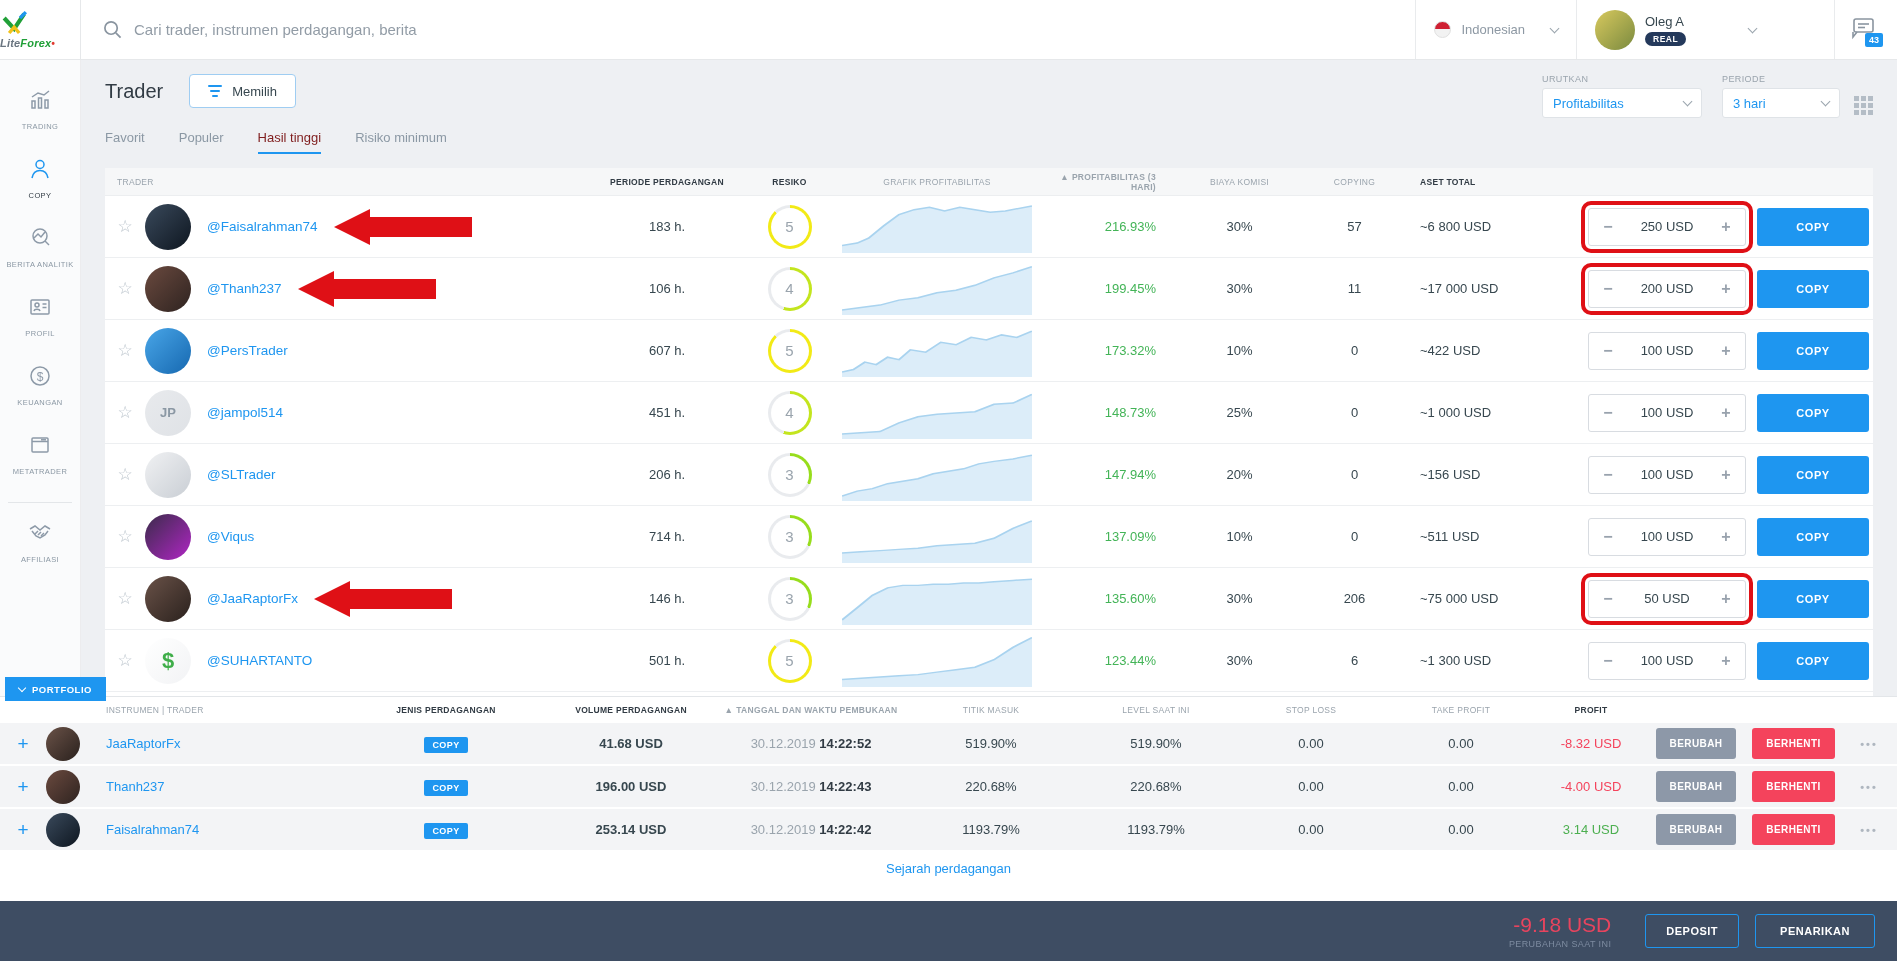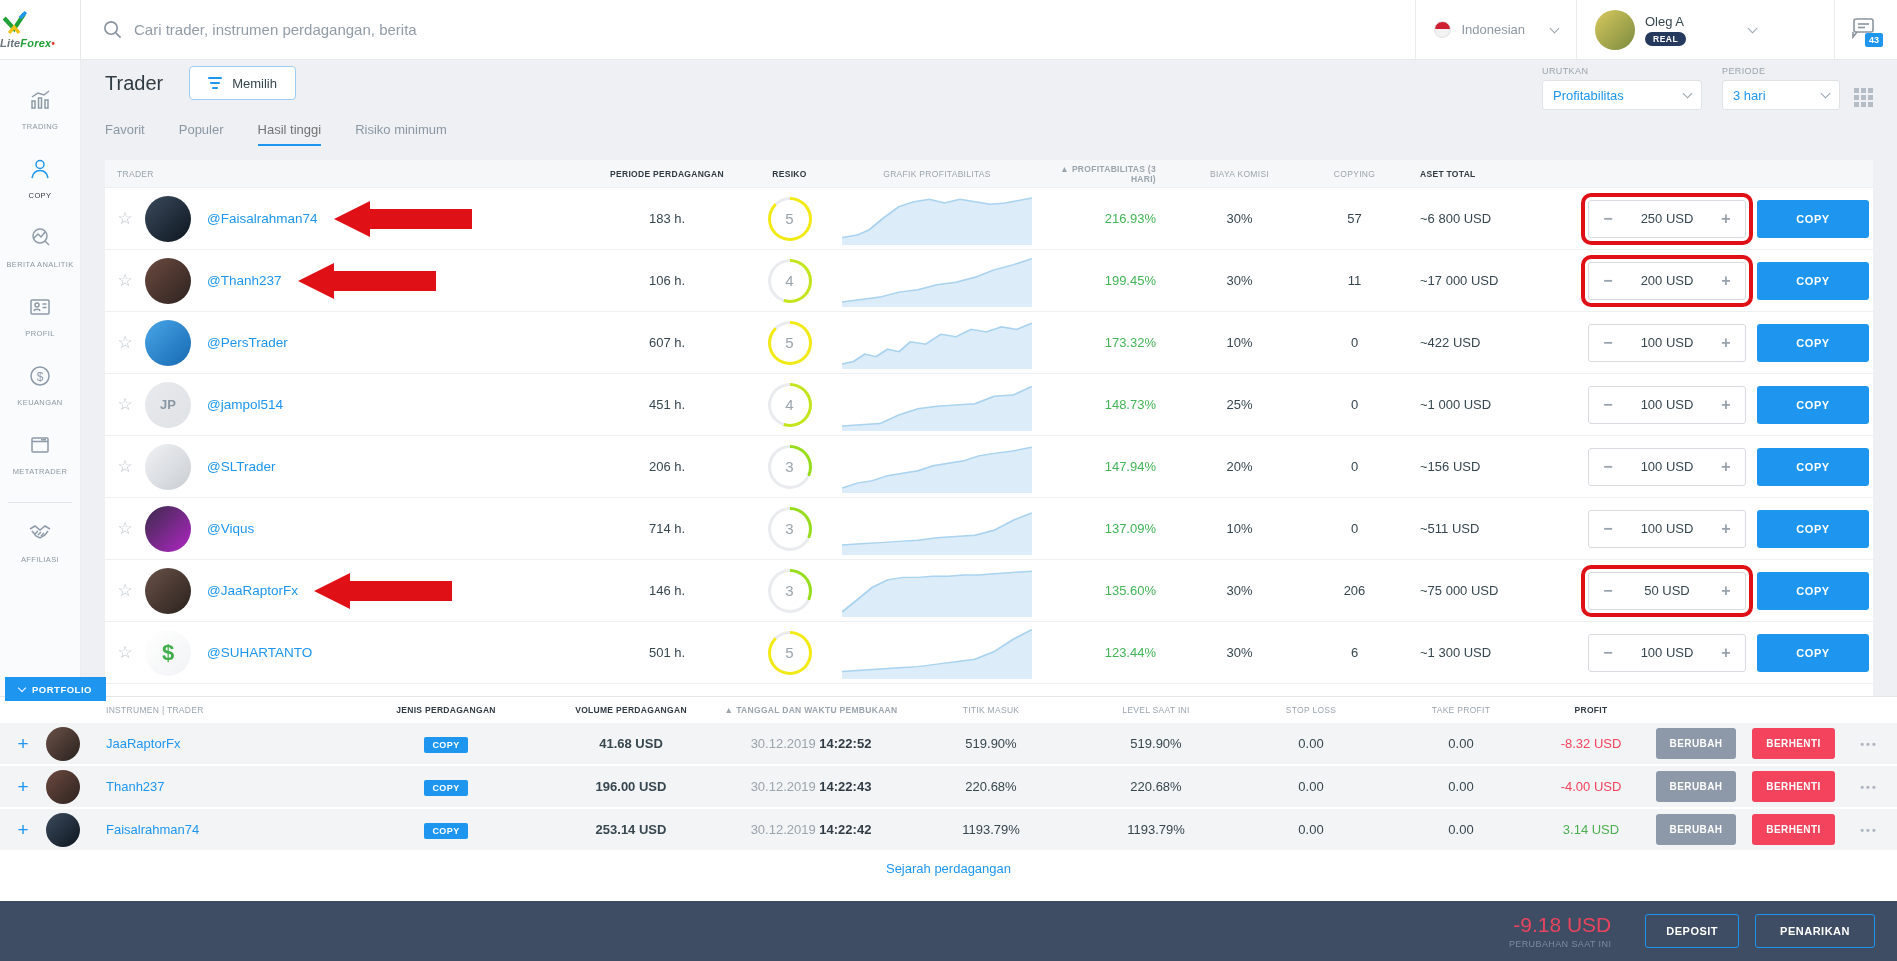--- a/index.html
+++ b/index.html
@@ -36,7 +36,7 @@
   .sb-label { font-size:7.5px; letter-spacing:.4px; color:#8b98a4; text-align:center; }
   .sb-item.active .sb-label { color:#313b44; }
   .sb-divider { height:1px; background:#e3e6e9; margin:18px 8px; }
-  .main { flex:1; padding:6px 24px 0; overflow:hidden; }
+  .main { flex:1; padding:14px 24px 0; overflow:hidden; }
 
   .page-head { display:flex; align-items:flex-start; }
   .page-title { font-size:20px; color:#313b44; margin-right:26px; line-height:34px; }

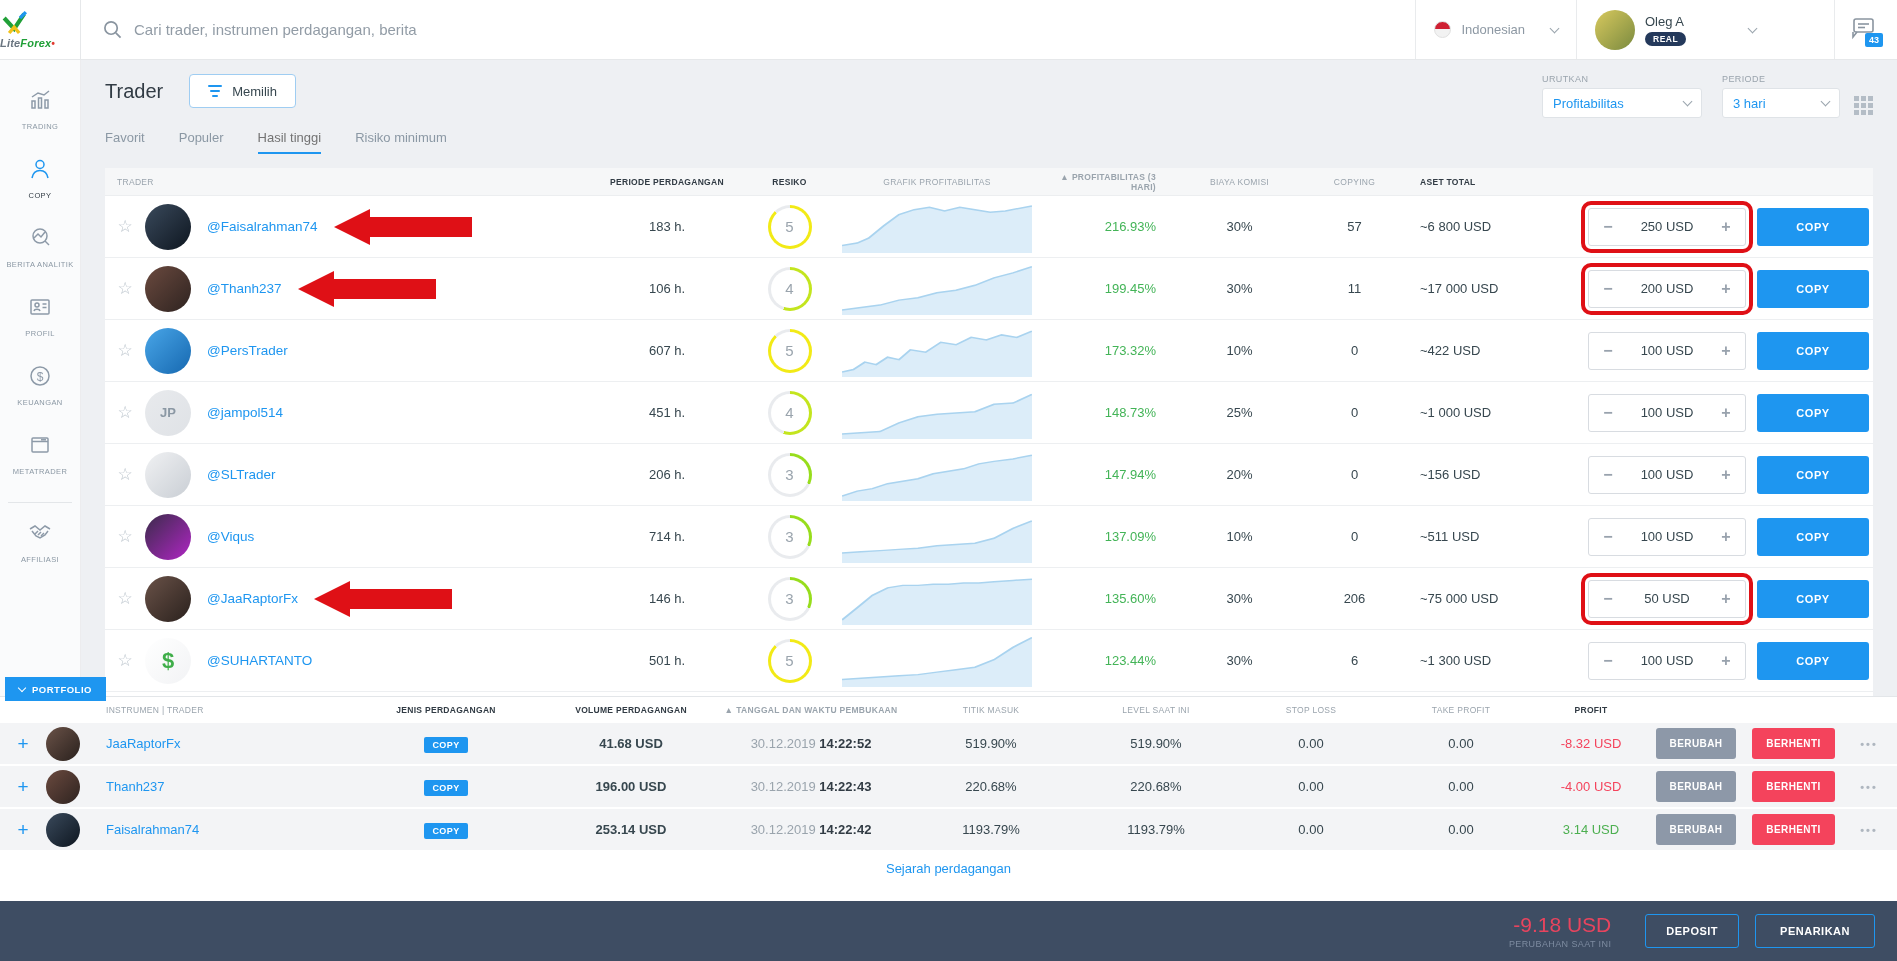--- a/index.html
+++ b/index.html
@@ -54,7 +54,7 @@
 
   .tabs { display:flex; gap:34px; margin:12px 0 14px; }
   .tab { font-size:13px; color:#8b98a4; padding-bottom:7px; }
-  .tab.active { color:#737373; border-bottom:2px solid #1e96f0; }
+  .tab.active { color:#7f1d1d; border-bottom:2px solid #1e96f0; }
 
   
   .card { background:#fff; height:538px; overflow:hidden; }

